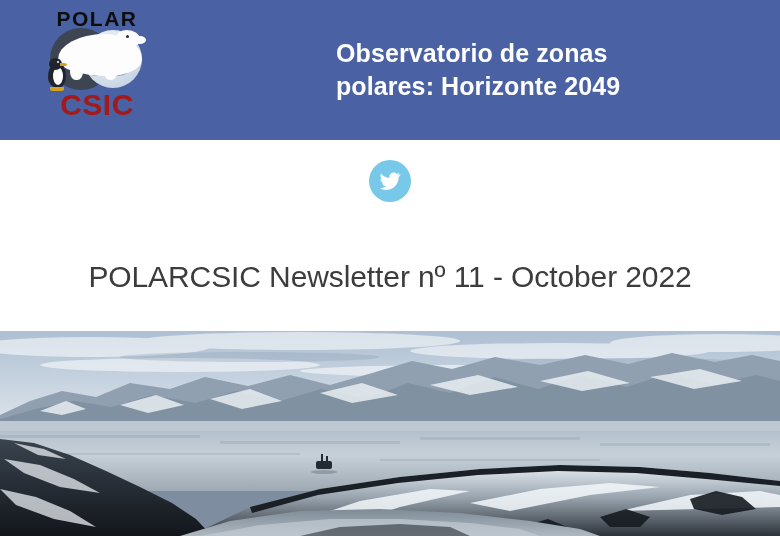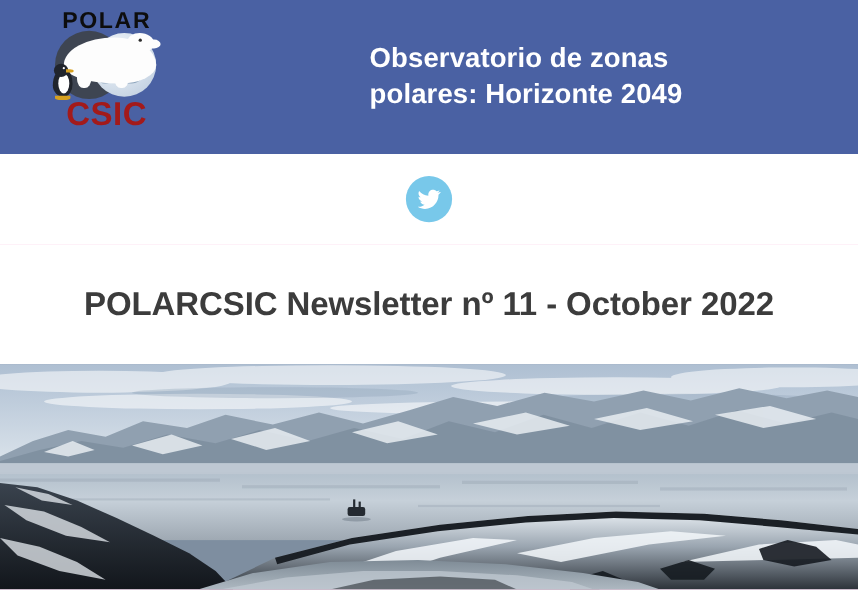--- a/index.html
+++ b/index.html
@@ -260,7 +260,7 @@
   }
   .newsletter-title {
     font-size: 30px;
-    font-weight: bold;
+    font-weight: normal;
     color: #3c3c3c;
     letter-spacing: -0.1px;
     text-align: center;

